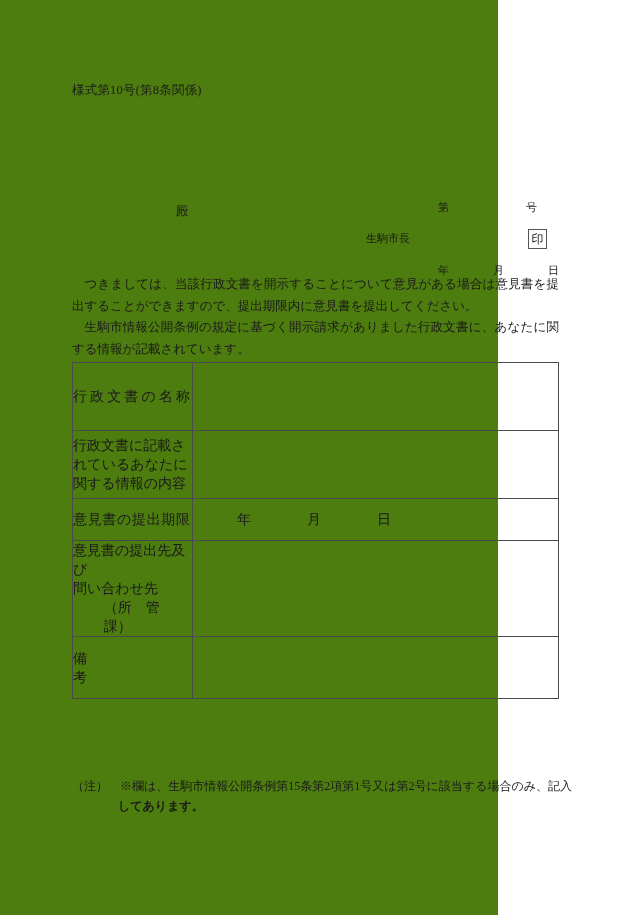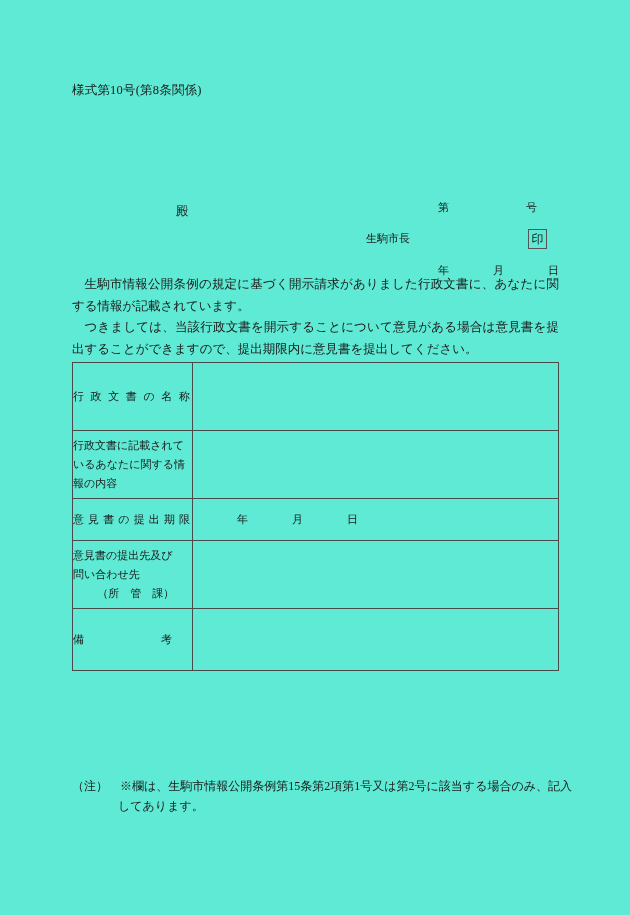--- a/index.html
+++ b/index.html
@@ -20,9 +20,9 @@
     position: absolute;
     left: 0;
     top: 0;
-    width: 630px;
+    width: 498px;
     height: 915px;
-    background: #5eead4;
+    background: #4d7c0f;
   }
 
   

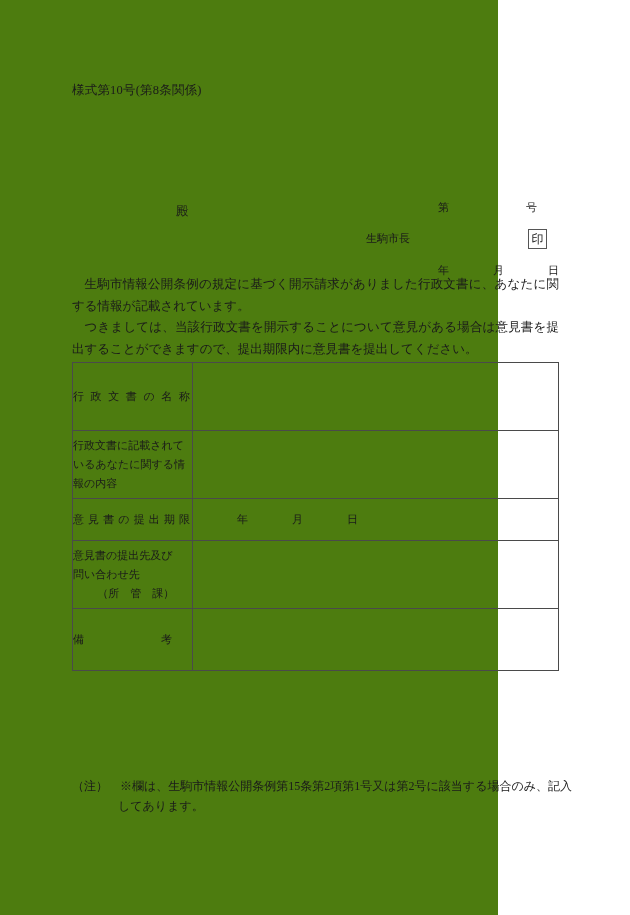--- a/index.html
+++ b/index.html
@@ -192,8 +192,8 @@
   <div class="seal-box">印</div>
 
   <div class="body-text">
+    <p>つきましては、当該行政文書を開示することについて意見がある場合は意見書を提出することができますので、提出期限内に意見書を提出してください。</p>
     <p>生駒市情報公開条例の規定に基づく開示請求がありました行政文書に、あなたに関する情報が記載されています。</p>
-    <p>つきましては、当該行政文書を開示することについて意見がある場合は意見書を提出することができますので、提出期限内に意見書を提出してください。</p>
   </div>
 
   <table class="form-table">

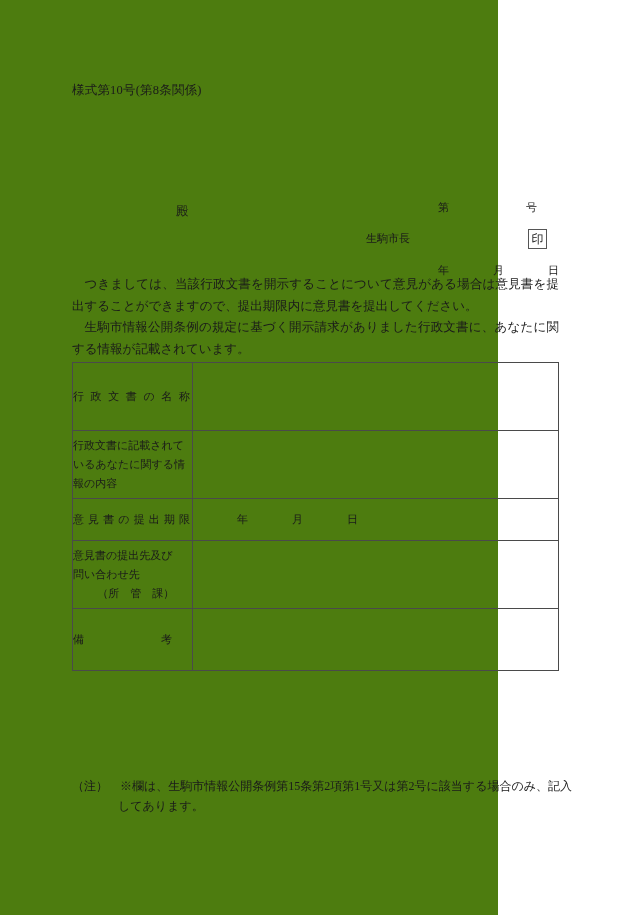--- a/index.html
+++ b/index.html
@@ -119,7 +119,7 @@
   }
   .form-table td {
     border: 1px solid #4a4a4a;
-    font-size: 11px;
+    font-size: 14px;
     line-height: 19px;
     vertical-align: middle;
     padding: 0;

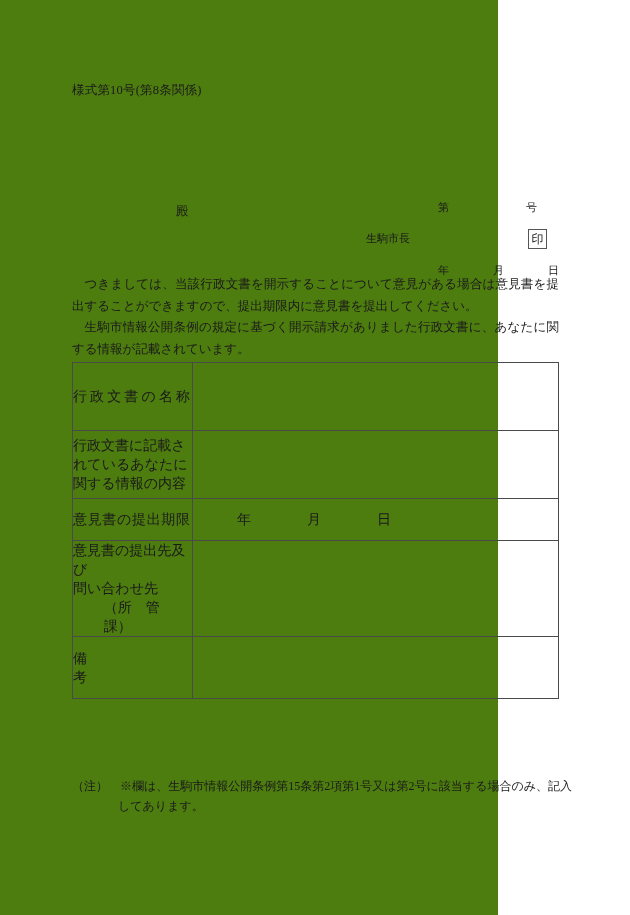--- a/index.html
+++ b/index.html
@@ -170,7 +170,7 @@
     line-height: 20px;
   }
   .footnote-line1 { white-space: nowrap; }
-  .footnote-line2 { padding-left: 46px; }
+  .footnote-line2 { padding-left: 46px; font-weight: bold; }
 </style>
 </head>
 <body>

